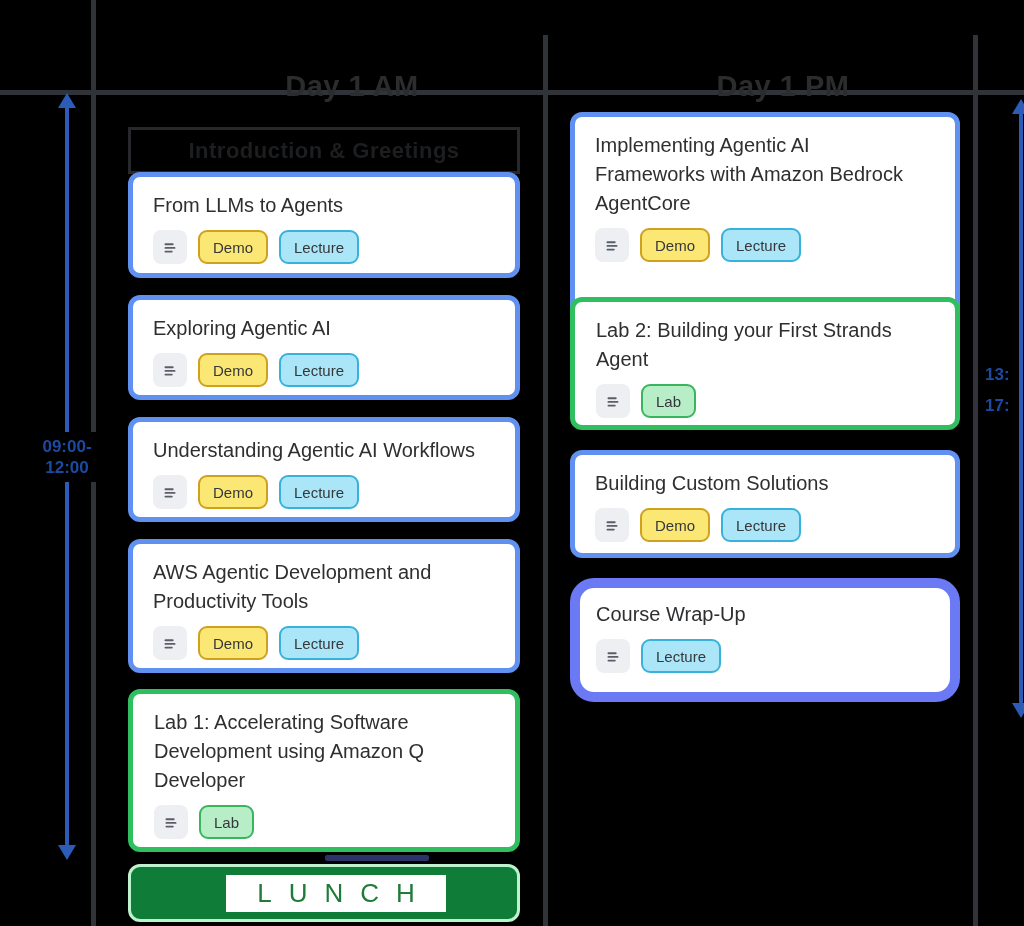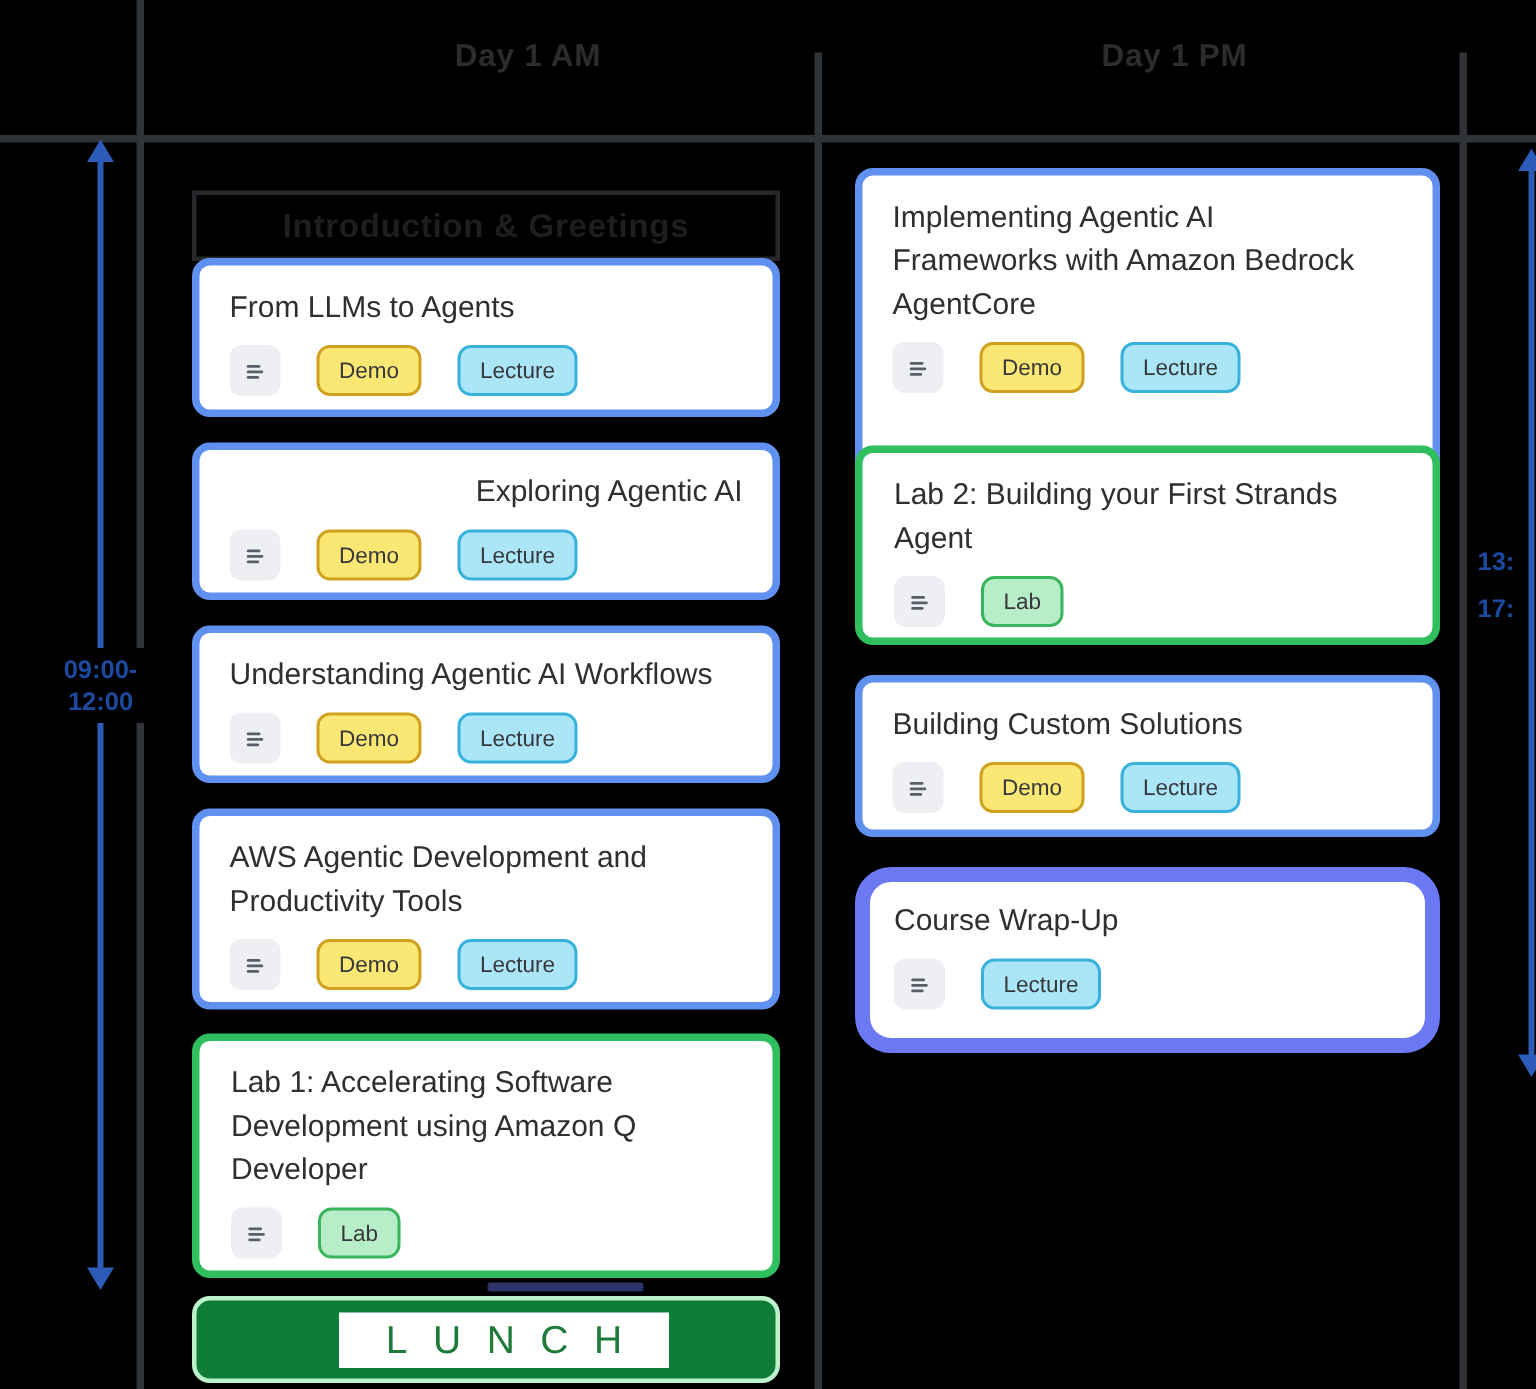--- a/index.html
+++ b/index.html
@@ -13,8 +13,8 @@
   .gridline{background:var(--grid-line,#303338);}
   
   .col-header{
-    width:220px;text-align:center;font-size:21px;font-weight:bold;
-    color:var(--header-text,#2b2c2e);letter-spacing:.5px;
+    width:220px;text-align:center;font-size:29px;font-weight:bold;
+    color:var(--header-text,#2b2c2e);letter-spacing:.5px;margin-top:44px;
   }
   
   .intro{

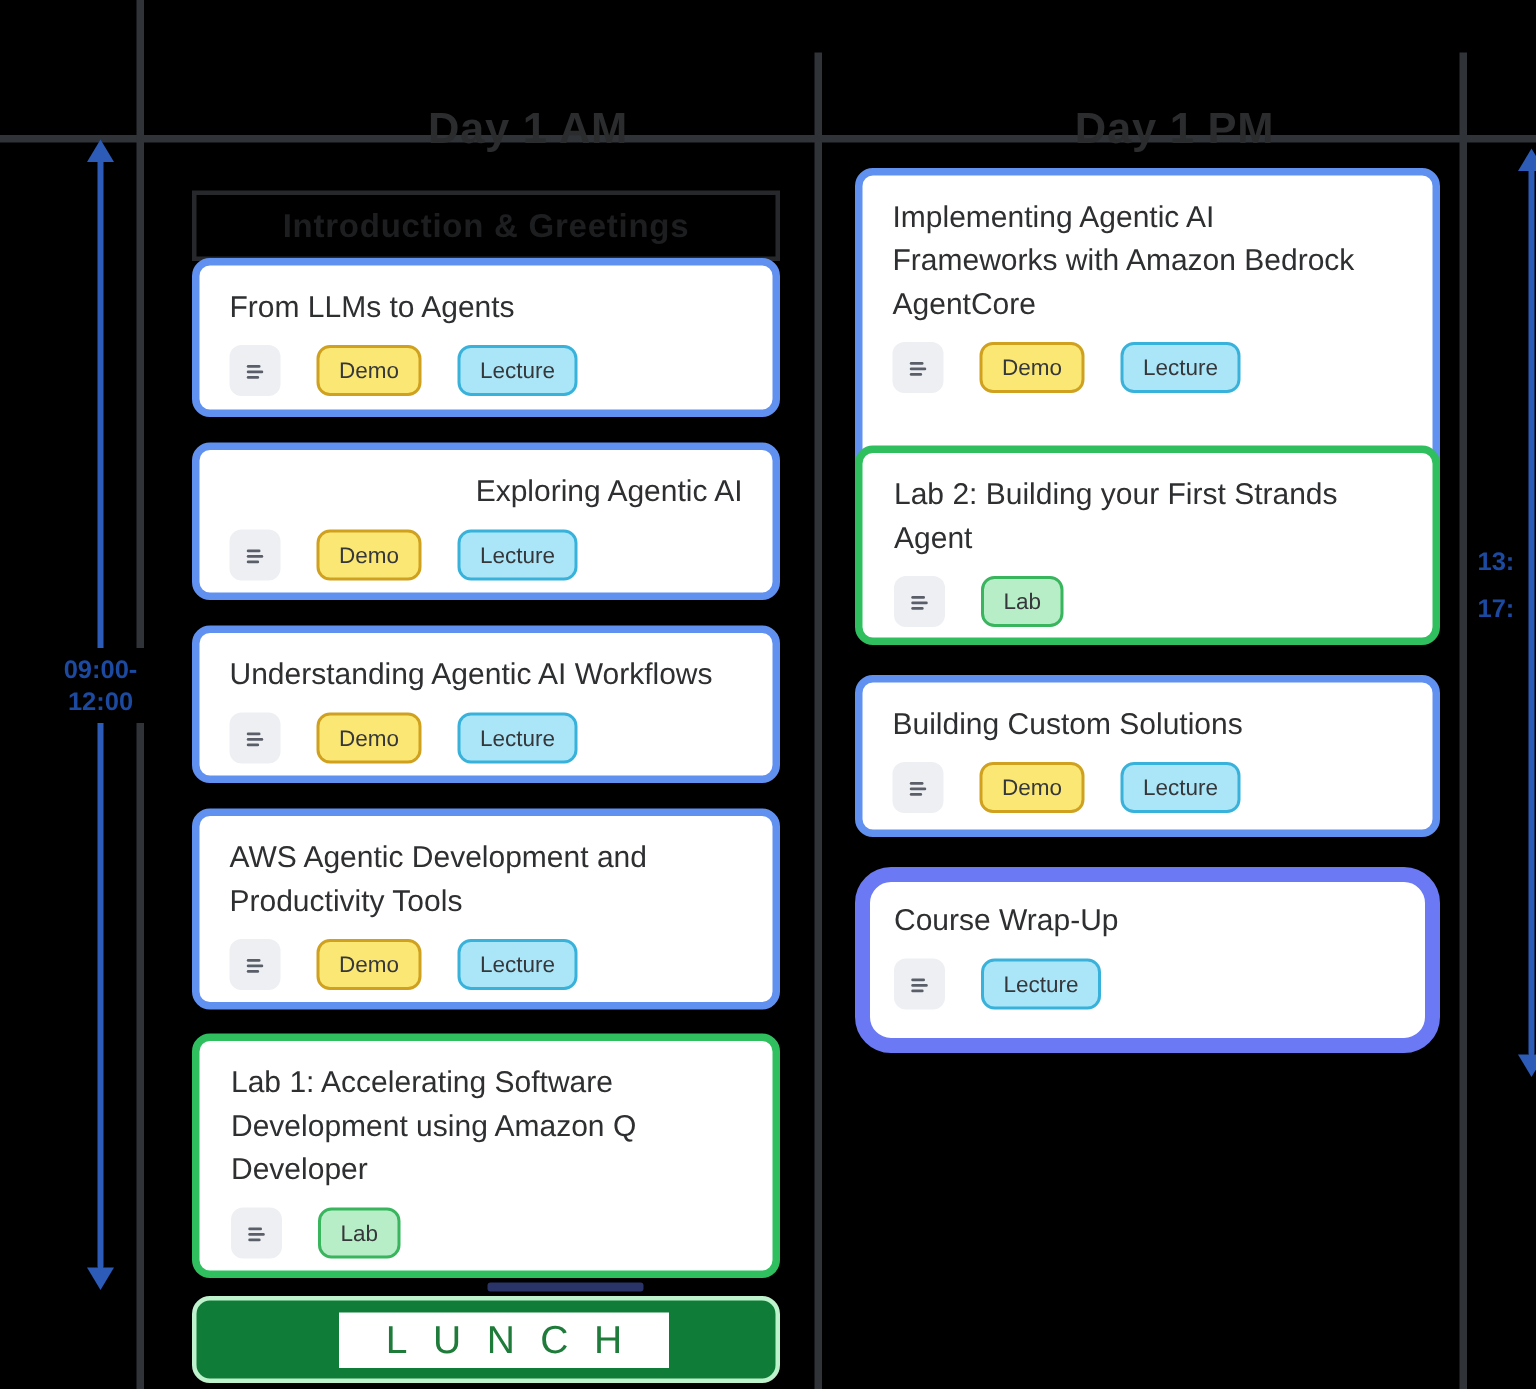--- a/index.html
+++ b/index.html
@@ -35,7 +35,7 @@
     font-size:20px;line-height:29px;color:var(--card-title,#2e2f31);margin:0 0 10px 0;
   }
   .card .title.w2{max-width:312px;}
-  .tagrow{display:flex;align-items:center;gap:24px;}
+  .tagrow{display:flex;align-items:center;gap:11px;}
   .chip{
     width:34px;height:34px;border-radius:8px;background:var(--icon-chip-bg,#edeff3);
     display:flex;align-items:center;justify-content:center;flex:0 0 auto;

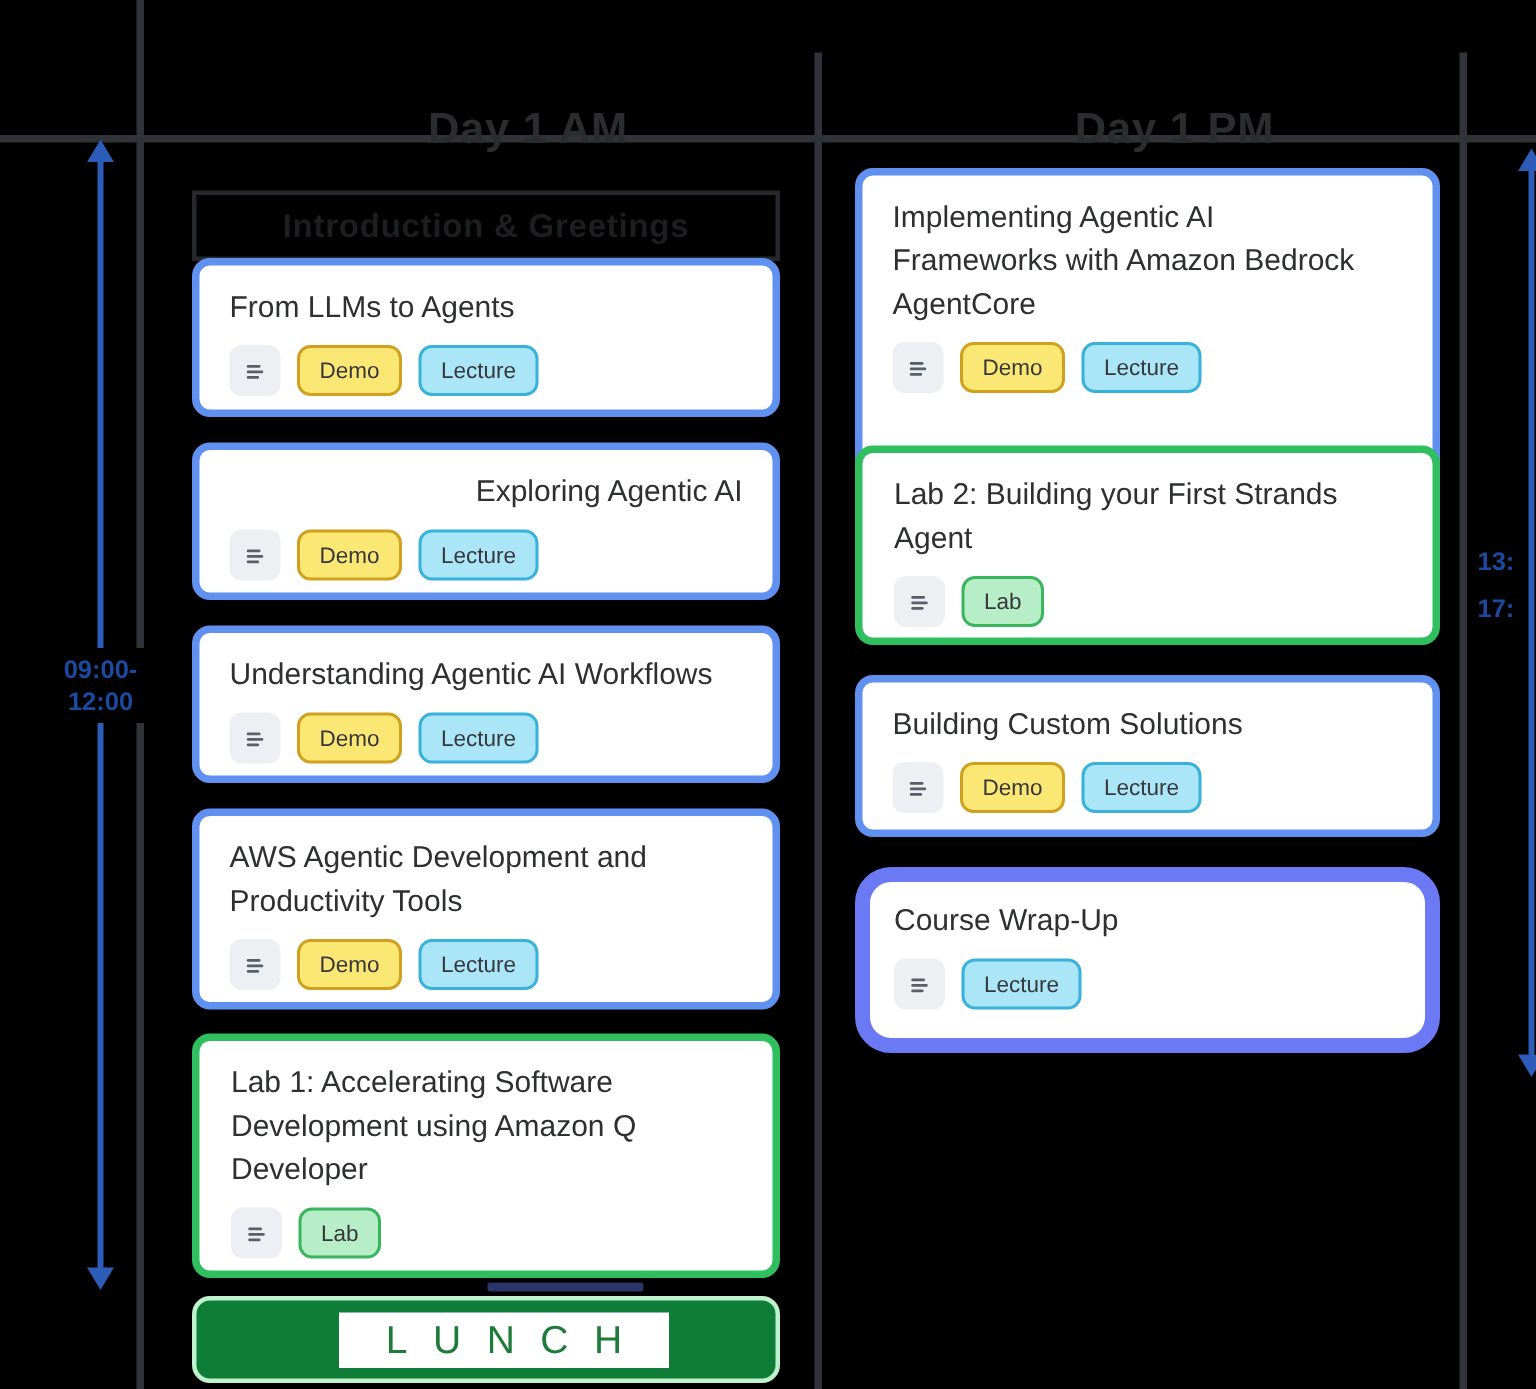--- a/index.html
+++ b/index.html
@@ -127,7 +127,7 @@
     </div>
   </div>
 
-  <div class="abs card" style="left:128px;top:295px;height:105px;text-align:right;">
+  <div class="abs card" style="left:128px;top:295px;height:105px;">
     <div class="title">Exploring Agentic AI</div>
     <div class="tagrow">
       <span class="chip">

